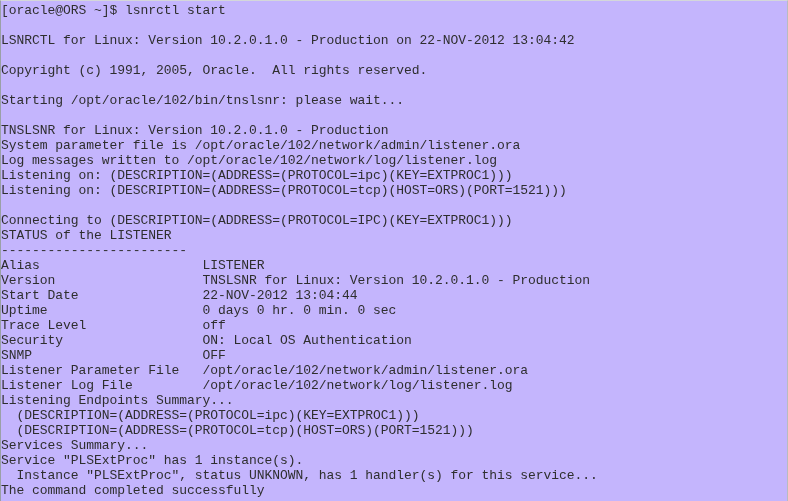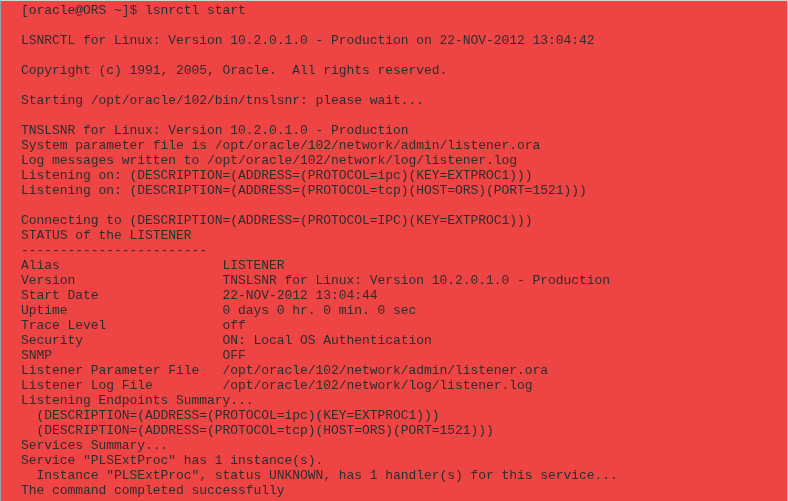--- a/index.html
+++ b/index.html
@@ -19,11 +19,11 @@
     box-sizing: border-box;
     width: 788px;
     height: 501px;
-    background: #ef4444;
+    background: #c4b5fd;
     border-left: 1px solid #9aa0a6;
     border-right: 1px solid #b8bcc0;
     border-top: 1px solid #d4d7da;
-    padding: 2px 0 0 20px;
+    padding: 2px 0 0 0;
     overflow: hidden;
   }
   .screen {

